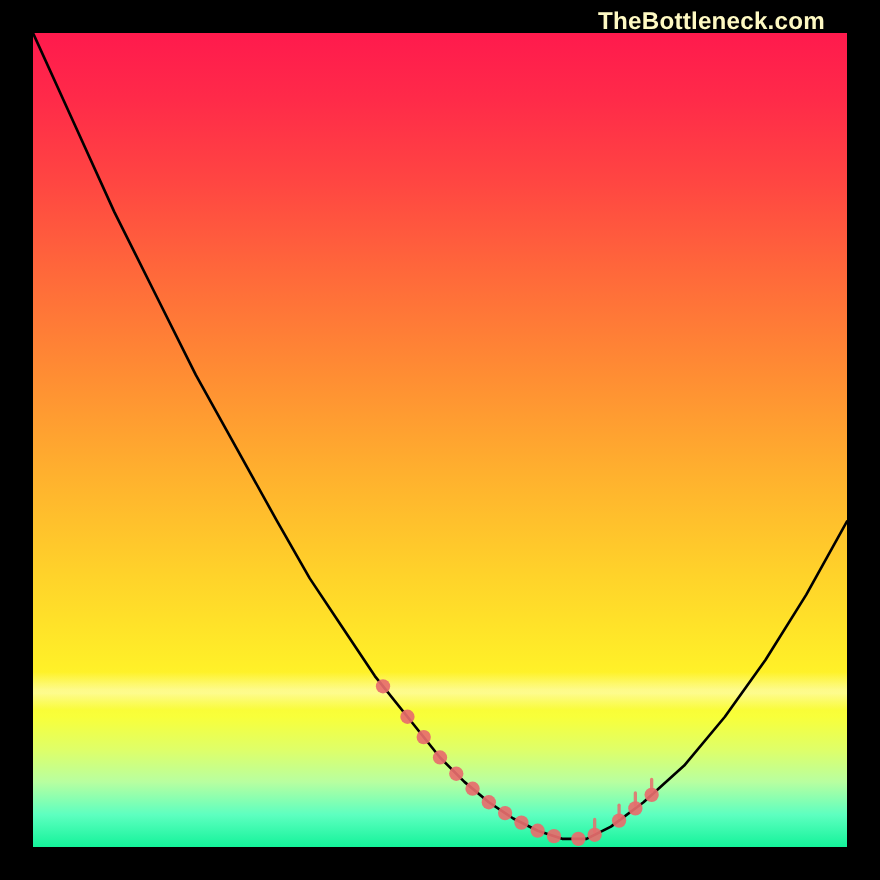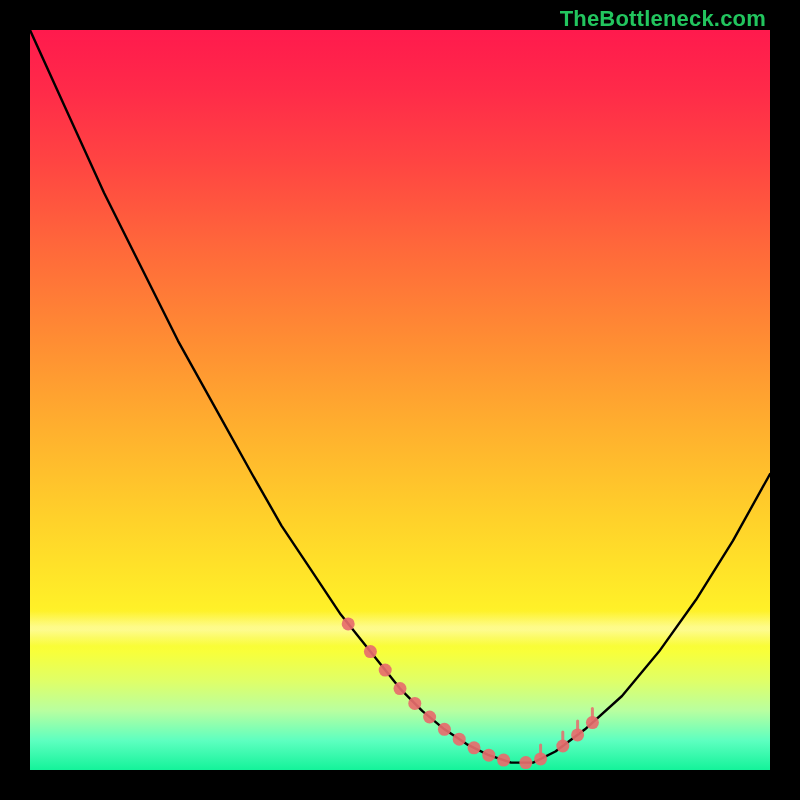--- a/index.html
+++ b/index.html
@@ -73,8 +73,8 @@
   .watermark {
     position: absolute;
     top: 6px;
-    right: 34px;
-    color: #22c55e;
+    right: 50px;
+    color: #fef9c3;
     font-size: 22px;
     font-weight: 600;
     letter-spacing: 0.2px;

